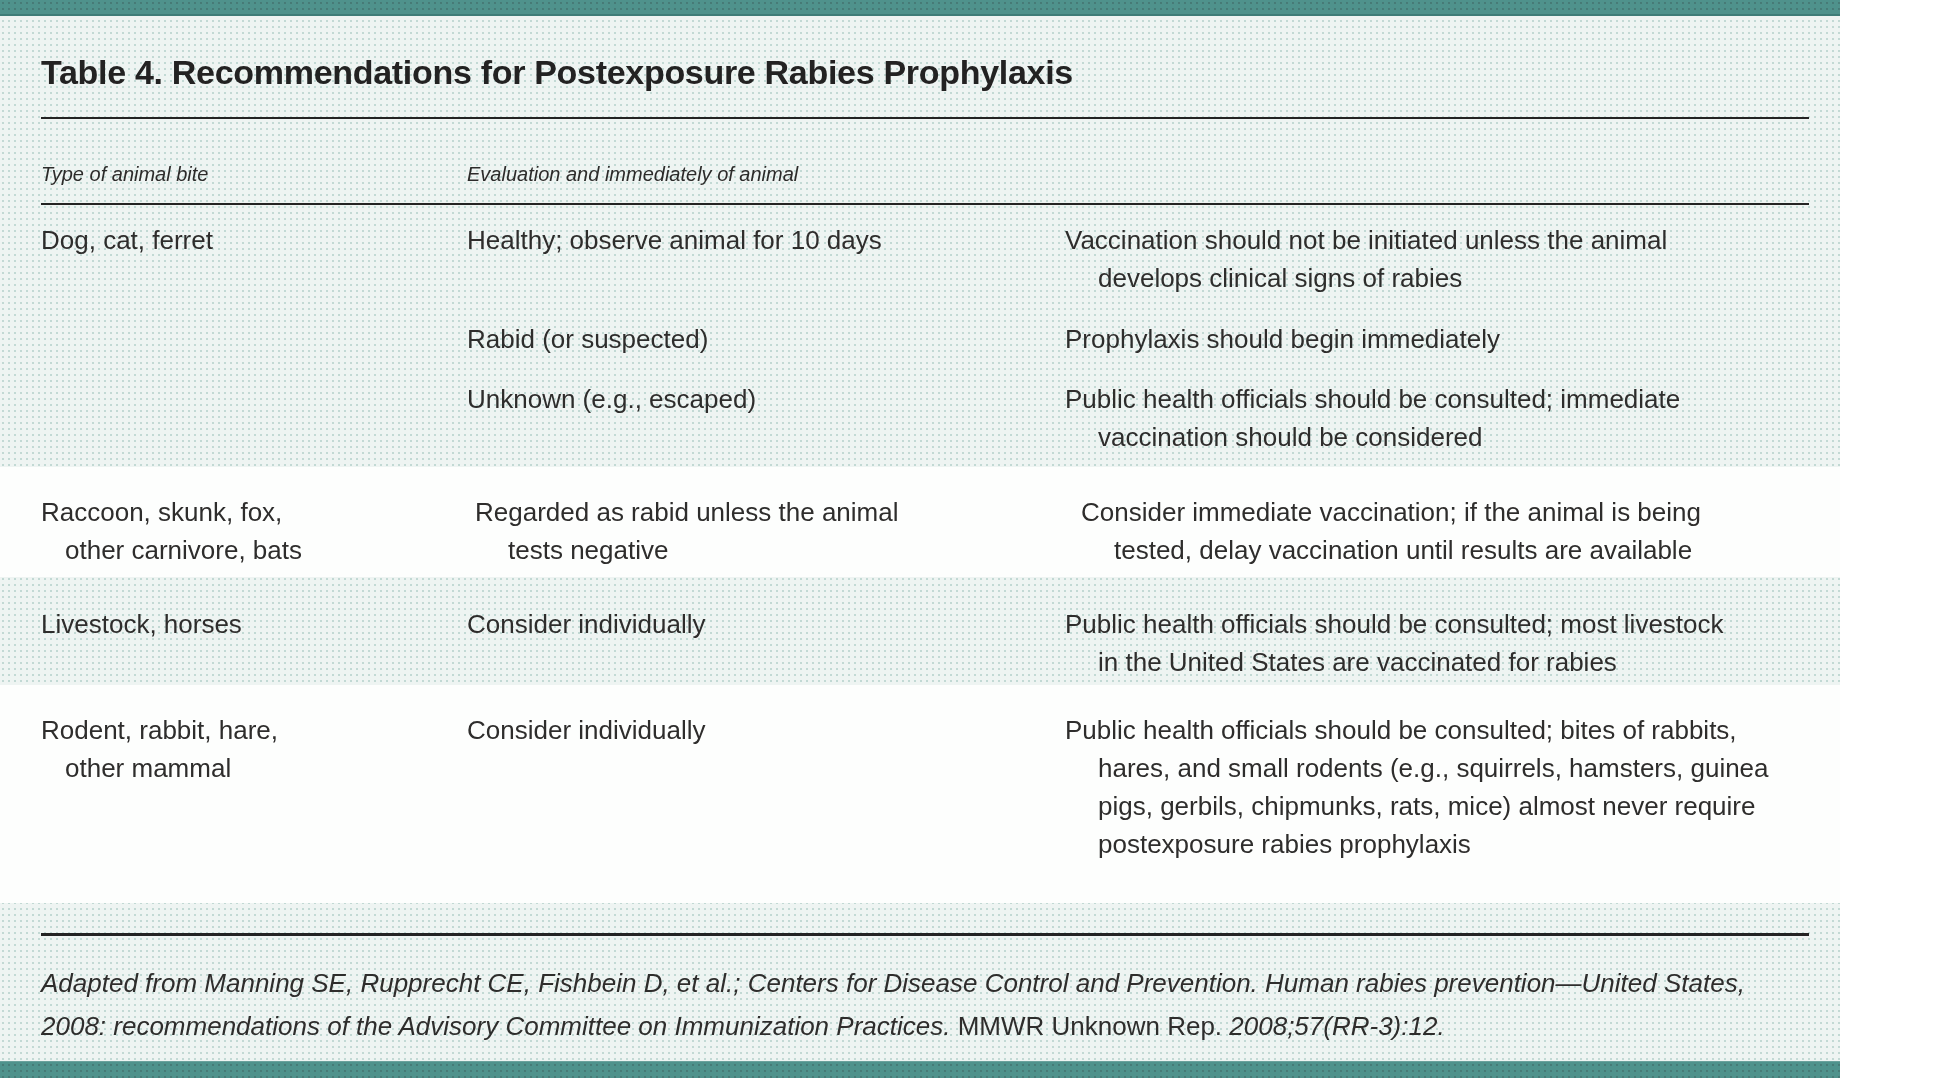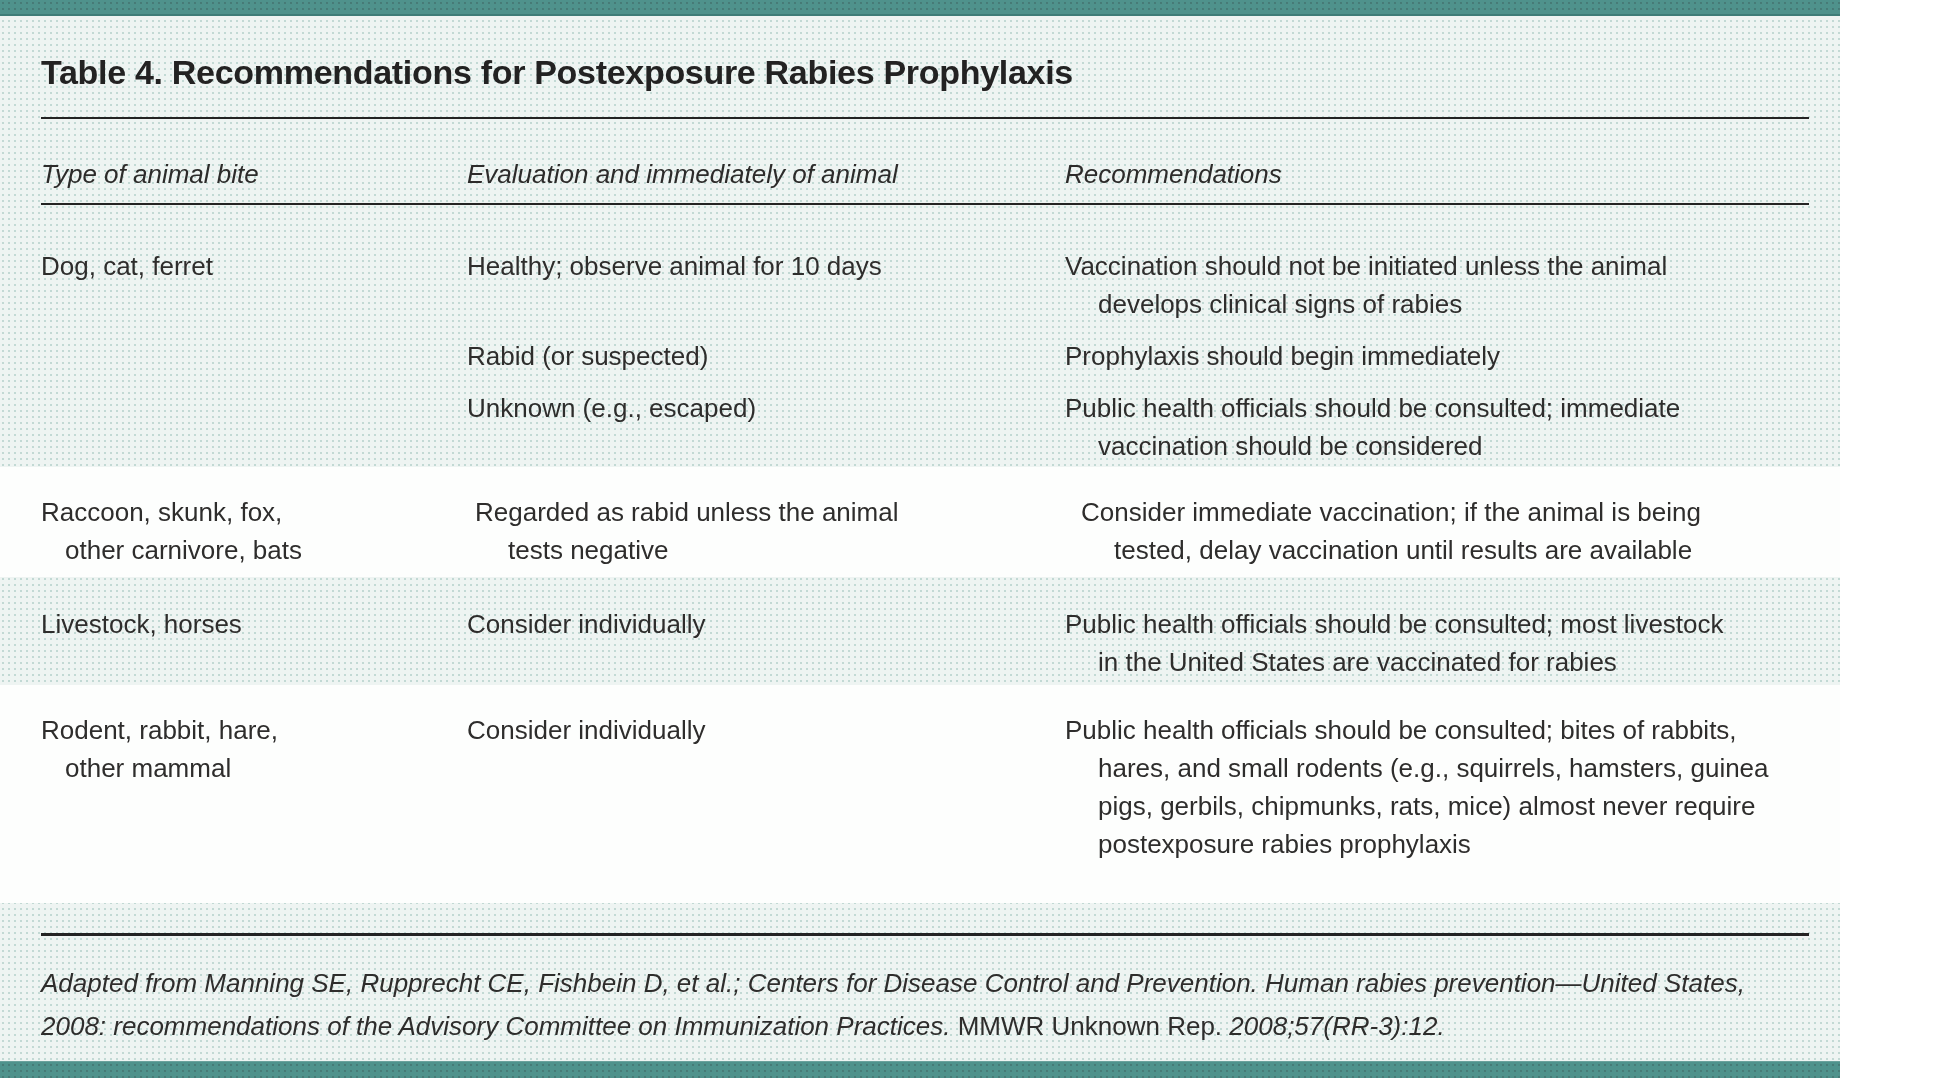--- a/index.html
+++ b/index.html
@@ -50,7 +50,7 @@
   .band-header { height: 84px; padding-top: 40px; }
   .col-header {
     font-style: italic;
-    font-size: 26px;
+    font-size: 20px;
     line-height: 30px;
     color: #2c2b2a;
   }

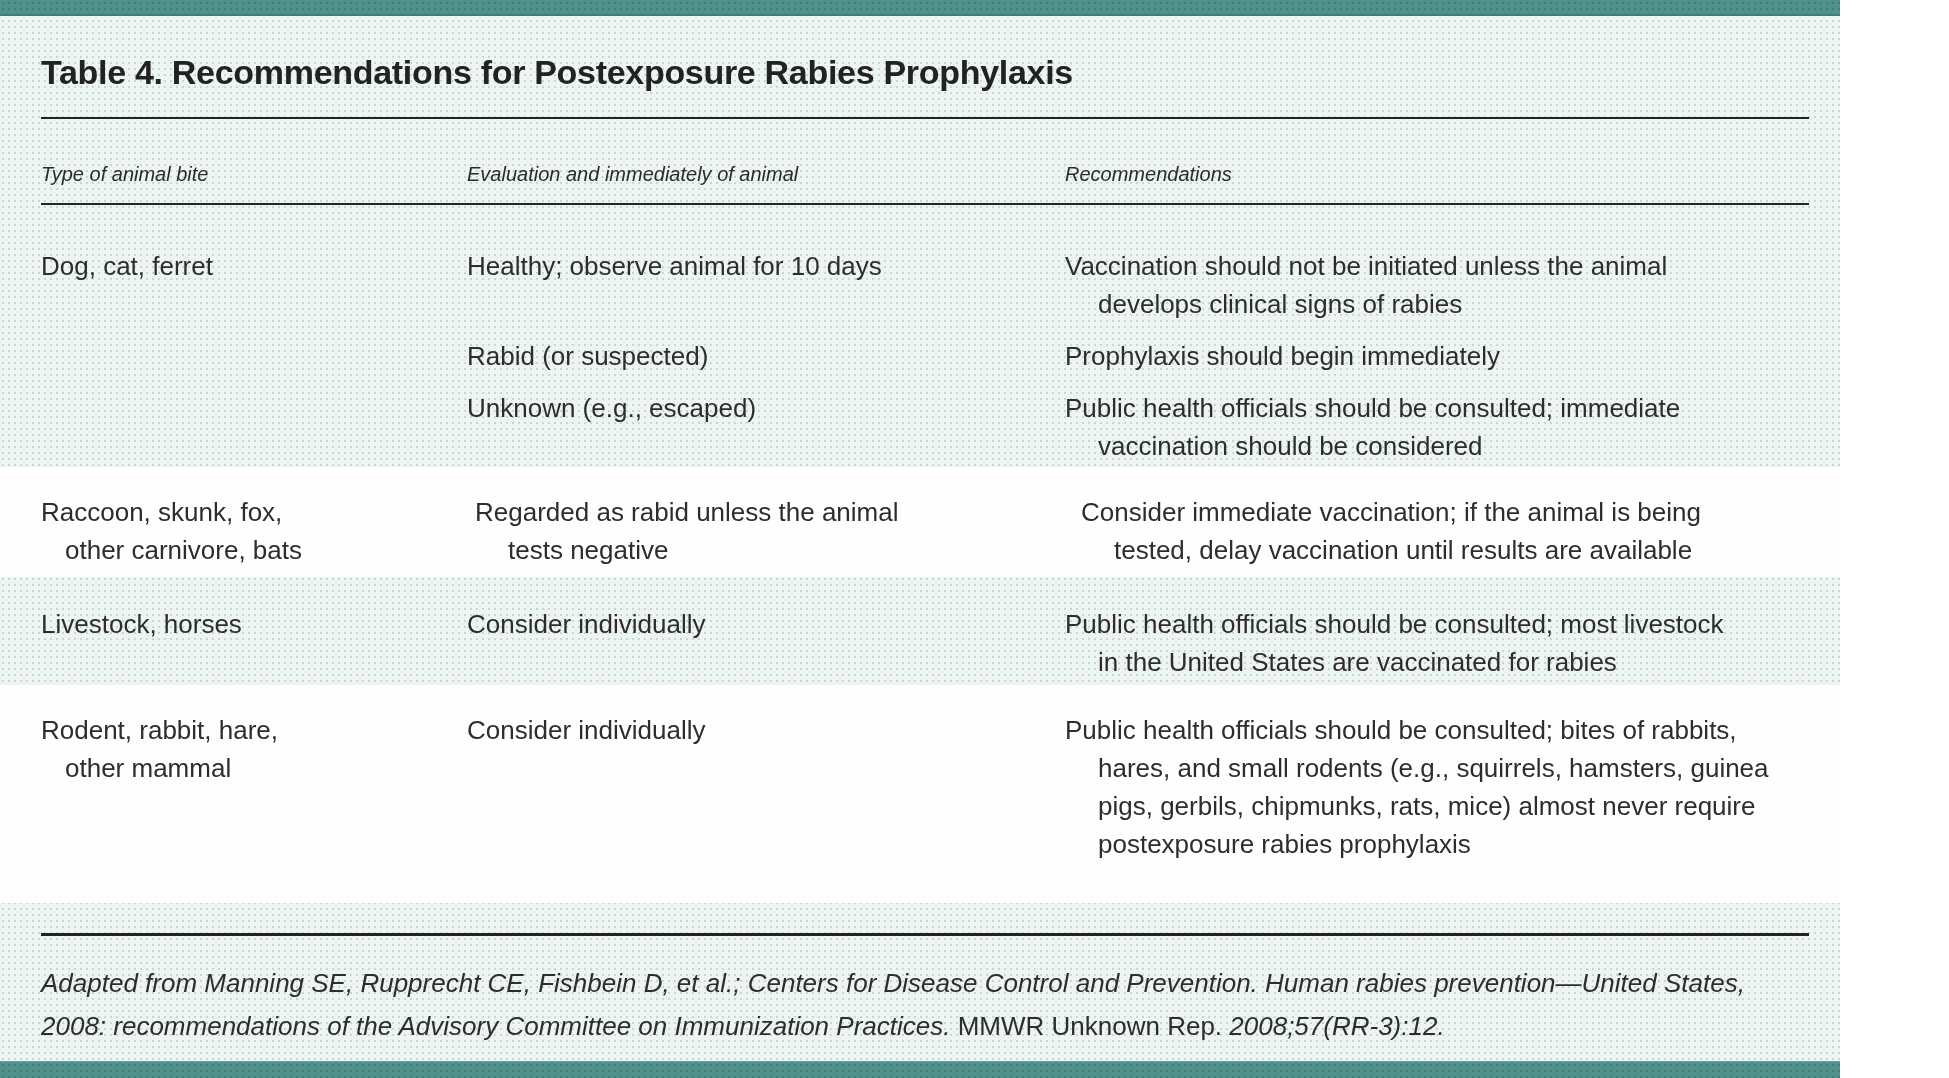--- a/index.html
+++ b/index.html
@@ -97,7 +97,6 @@
   <div class="grid3 band-header">
     <div class="col-header">Type of animal bite</div>
     <div class="col-header">Evaluation and immediately of animal</div>
-    <div class="col-header">Recommendations</div>
   </div>
 
   <div class="rule"></div>

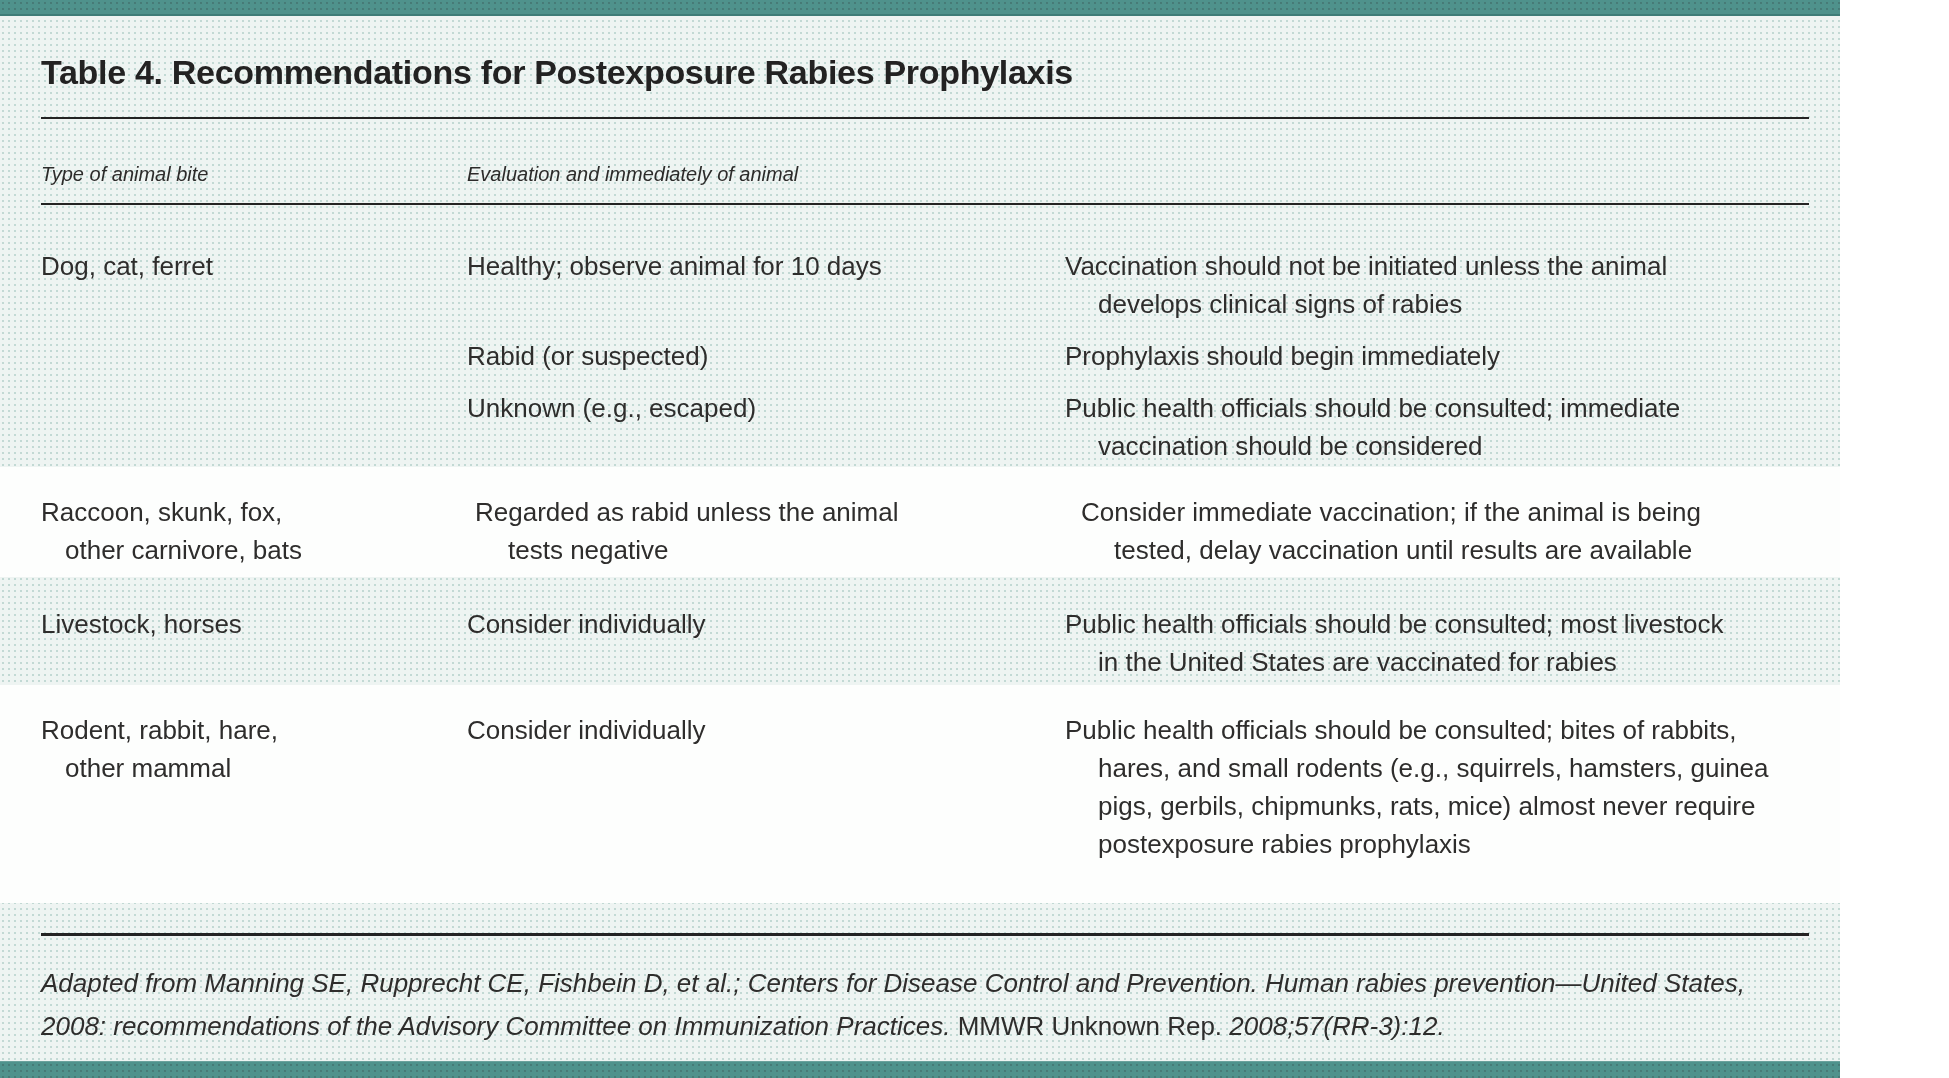--- a/index.html
+++ b/index.html
@@ -64,7 +64,7 @@
   .cell.c2 { padding-left: 33px; text-indent: -33px; padding-right: 30px; }
   .cell.c3 { padding-left: 33px; text-indent: -33px; }
 
-  .band-dog { height: 262px; padding-top: 42px; row-gap: 12px; }
+  .band-dog { height: 262px; padding-top: 16px; row-gap: 12px; }
   .band-dog .animal { grid-row: 1 / span 3; grid-column: 1; }
 
   .band-raccoon { height: 110px; padding-top: 26px; background: #fdfefd; gap: 8px; }

